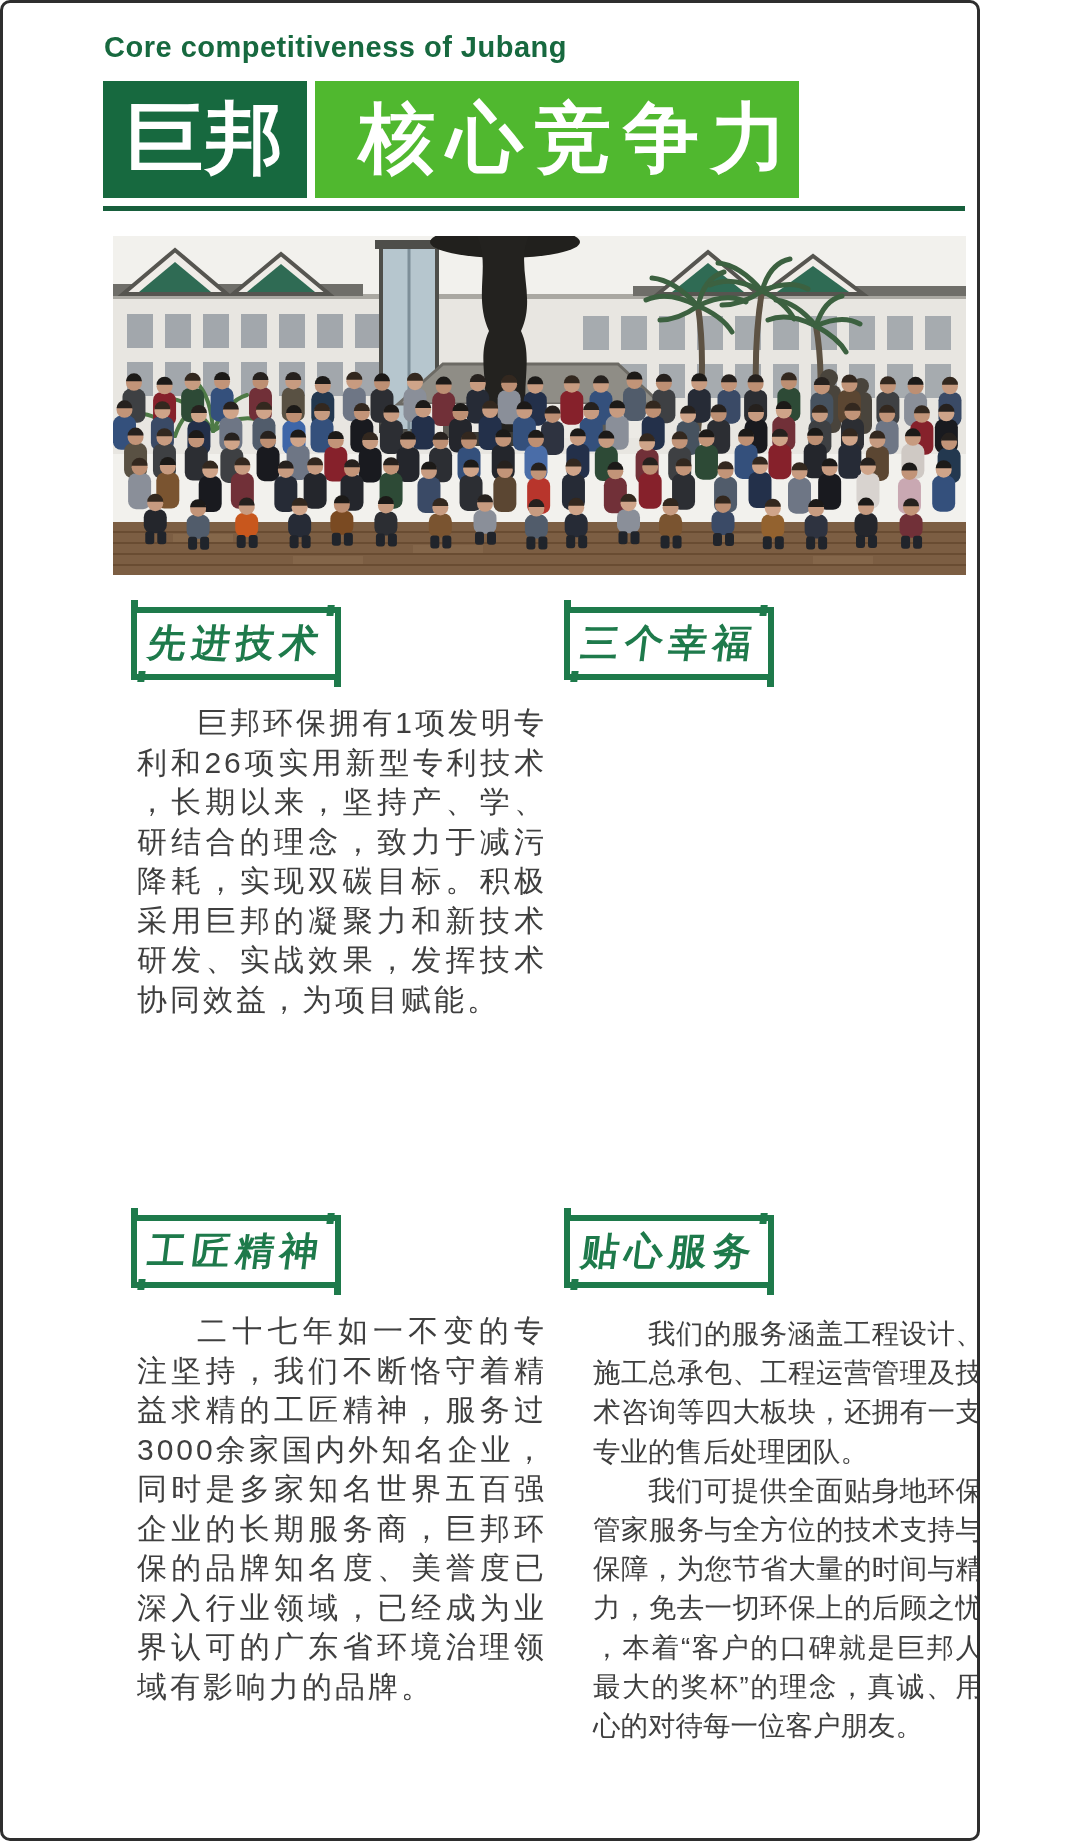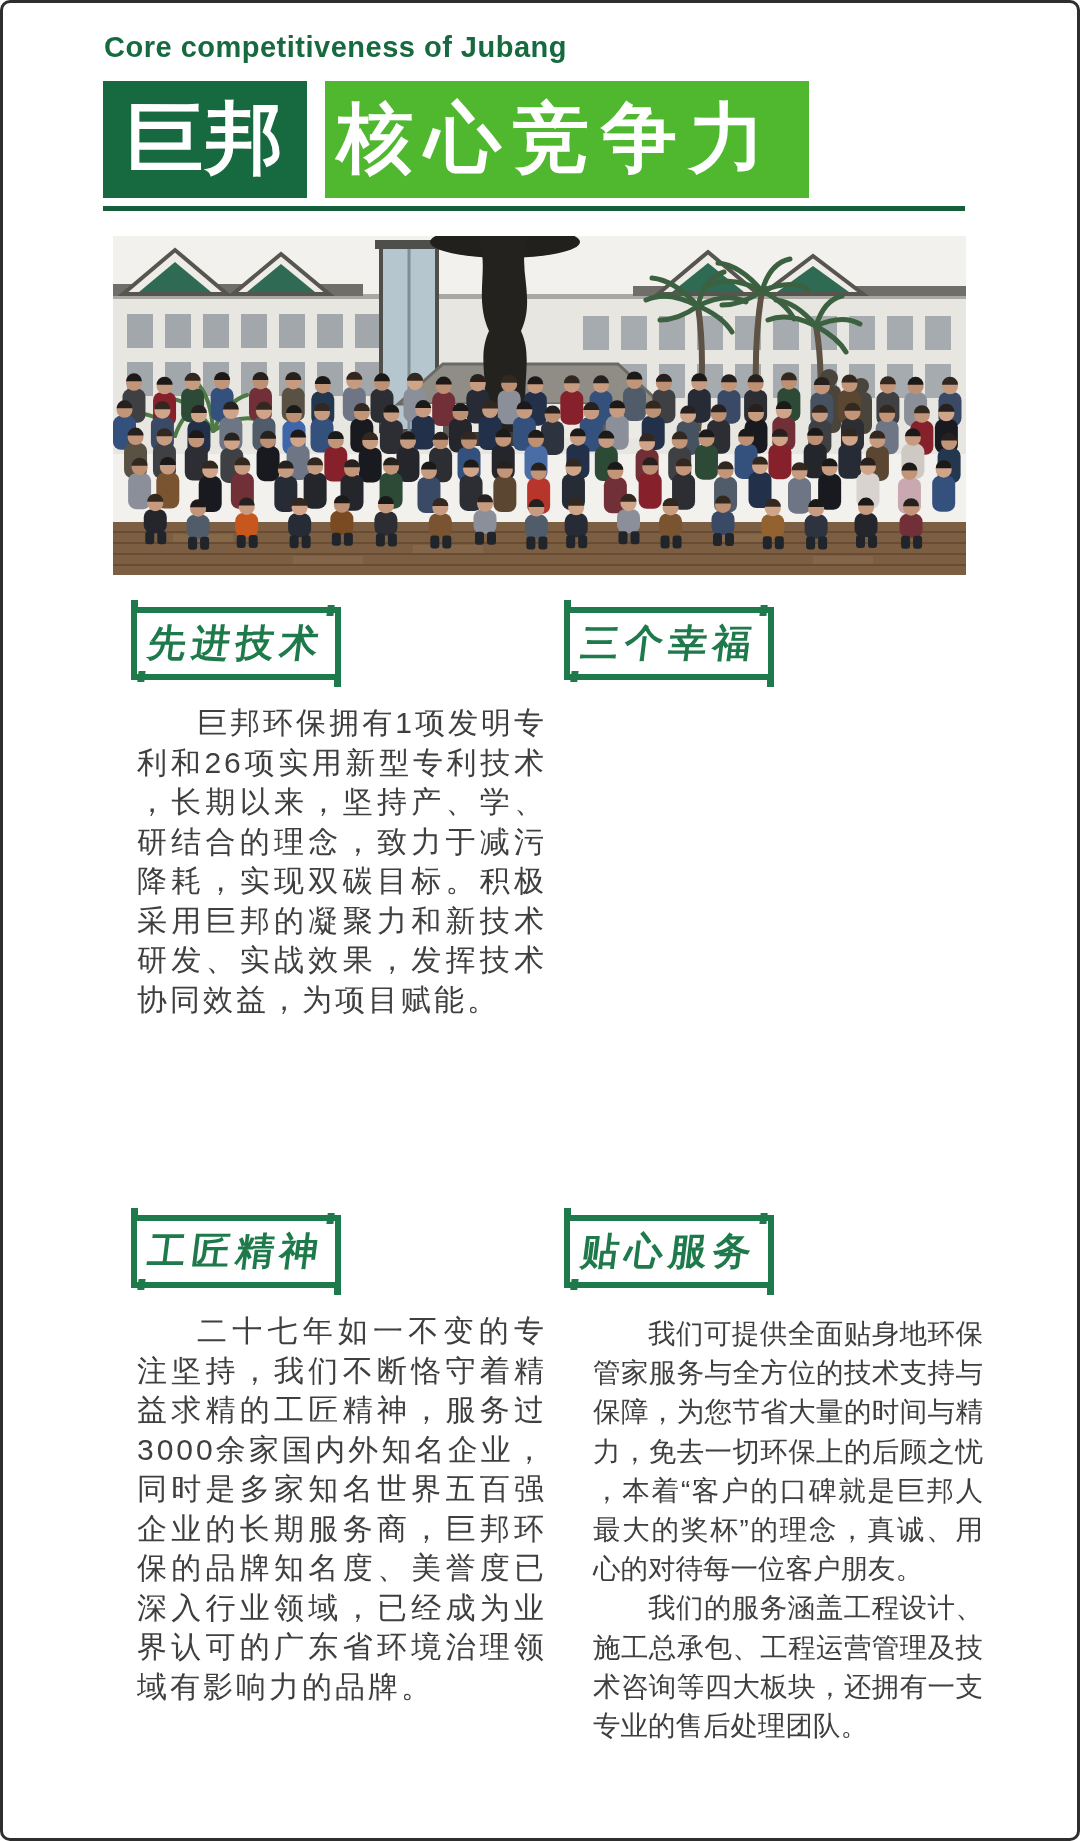--- a/index.html
+++ b/index.html
@@ -4,7 +4,7 @@
 <style>
   html,body{margin:0;padding:0;background:#ffffff;}
   .canvas{
-    position:relative;width:1080px;height:1841px;box-sizing:border-box;
+    position:relative;width:980px;height:1841px;box-sizing:border-box;
     background:#ffffff;border:3px solid #2e2e2e;border-radius:10px;overflow:hidden;
     font-family:"Liberation Sans",sans-serif;
   }

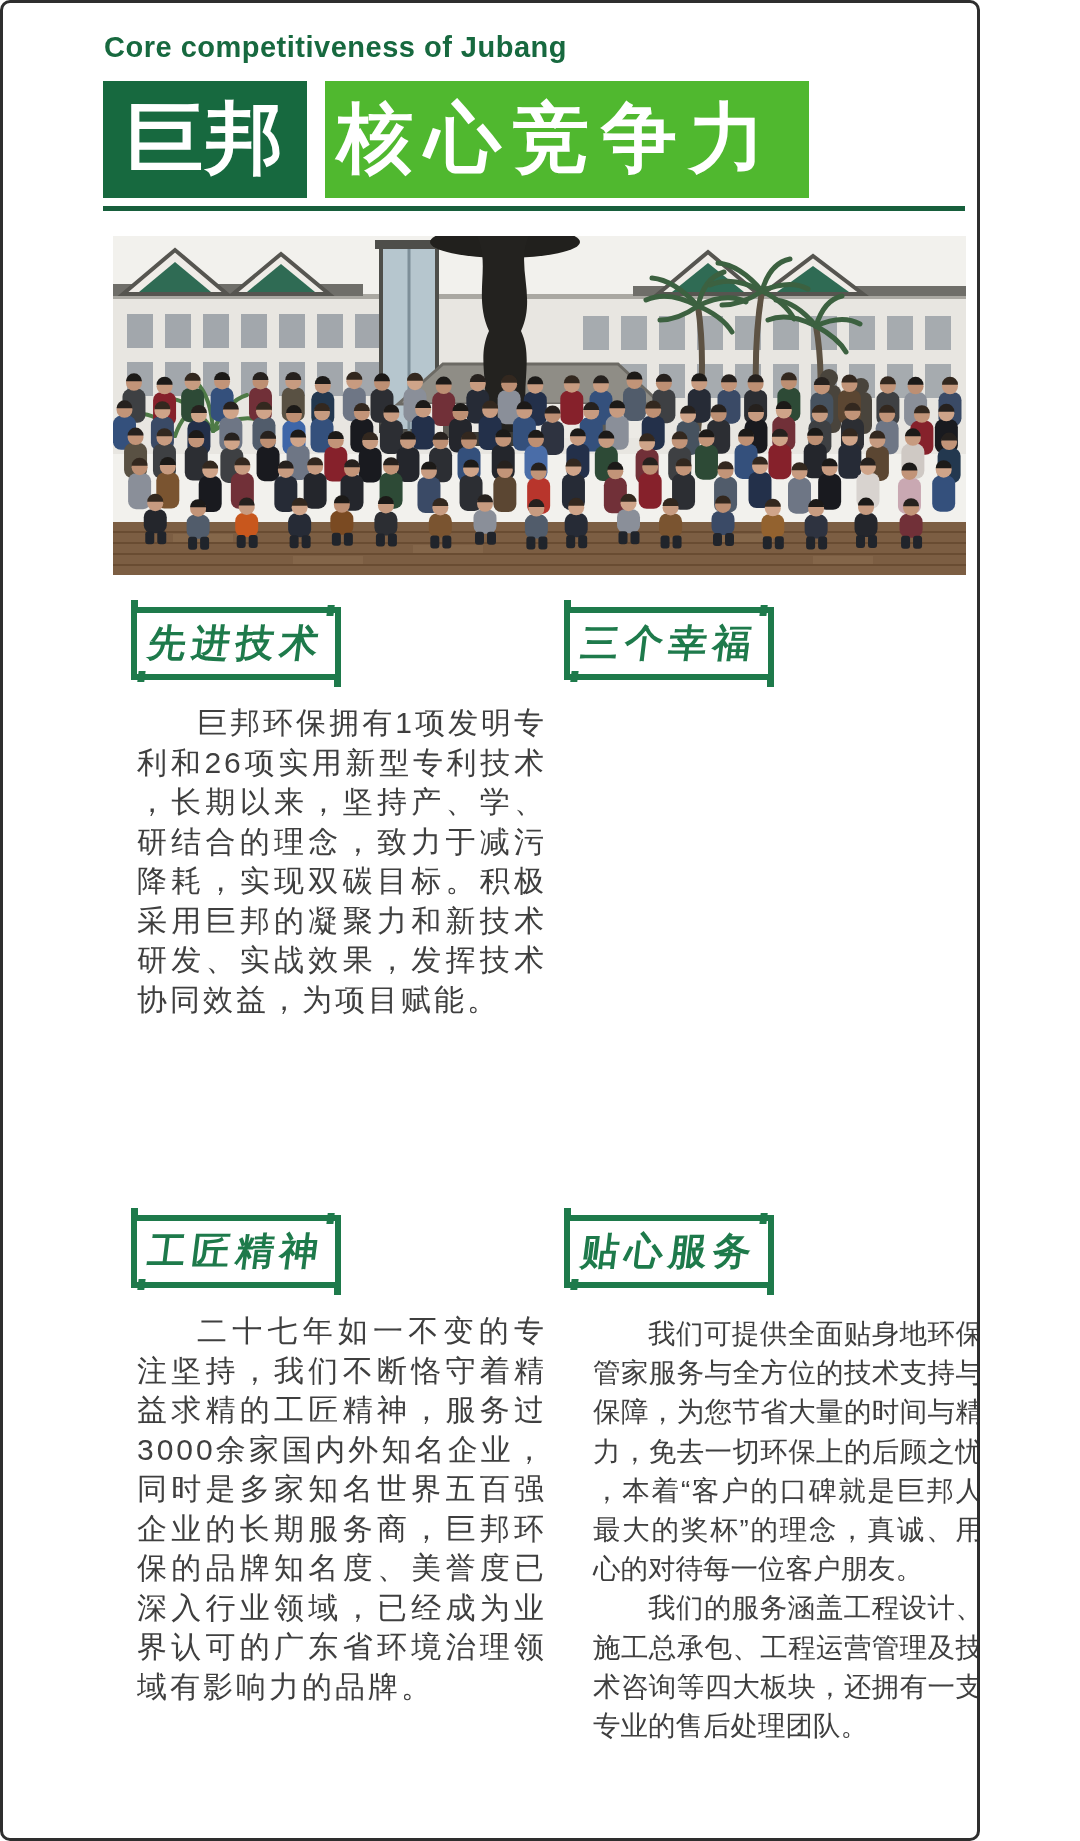--- a/index.html
+++ b/index.html
@@ -12,7 +12,7 @@
     position:absolute;left:101px;top:28px;
     font-size:29px;font-weight:600;color:var(--dark_green);letter-spacing:.5px;
   }
-  .title-row{position:absolute;left:100px;top:78px;height:117px;display:flex;gap:18px;}
+  .title-row{position:absolute;left:100px;top:78px;height:117px;display:flex;gap:8px;}
   .brand-box{
     width:204px;background:var(--dark_green);color:#fff;display:flex;align-items:center;justify-content:center;
     font-size:78px;font-weight:900;letter-spacing:2px;

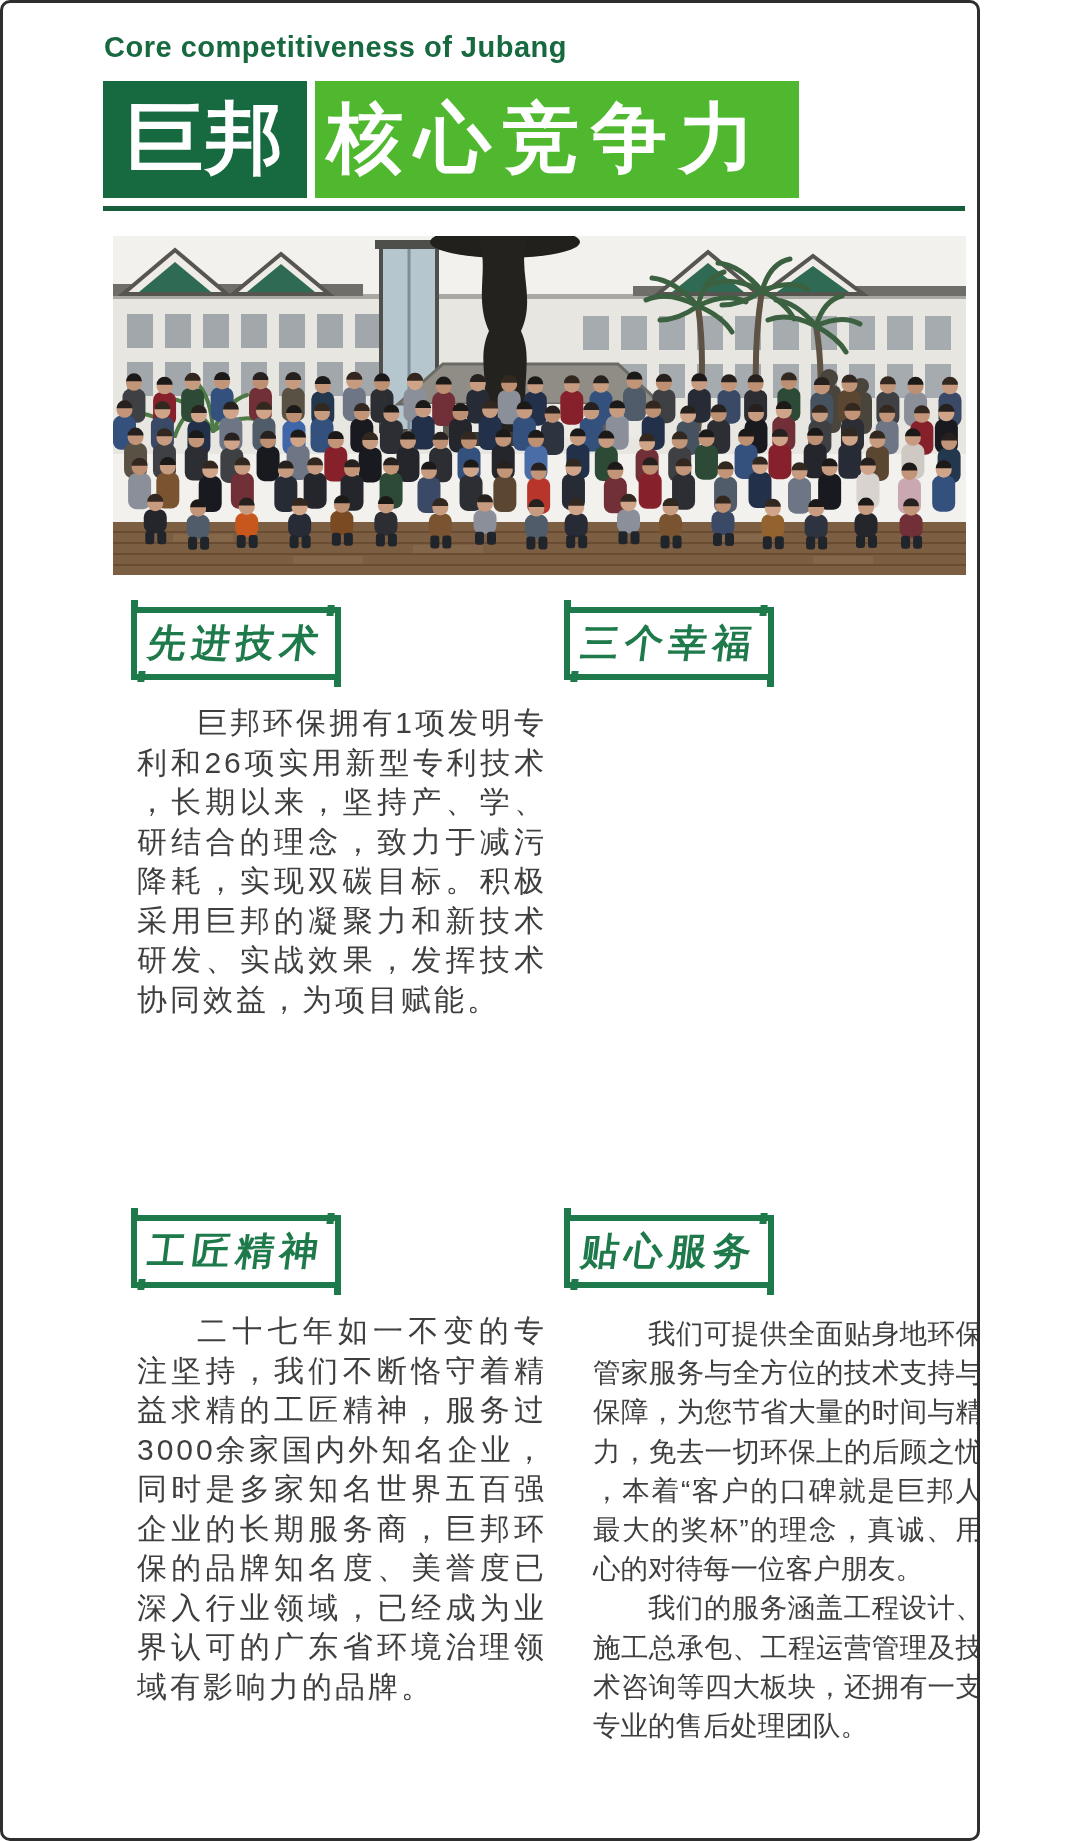--- a/index.html
+++ b/index.html
@@ -18,7 +18,7 @@
     font-size:78px;font-weight:900;letter-spacing:2px;
   }
   .main-box{
-    width:484px;background:var(--bright_green);color:#fff;display:flex;align-items:center;justify-content:flex-start;
+    width:484px;background:var(--bright_green);color:#fff;display:flex;align-items:center;justify-content:flex-end;
     font-size:76px;font-weight:900;letter-spacing:12px;text-indent:12px;
   }
   .underline{position:absolute;left:100px;top:203px;width:862px;height:5px;background:var(--underline_green);}

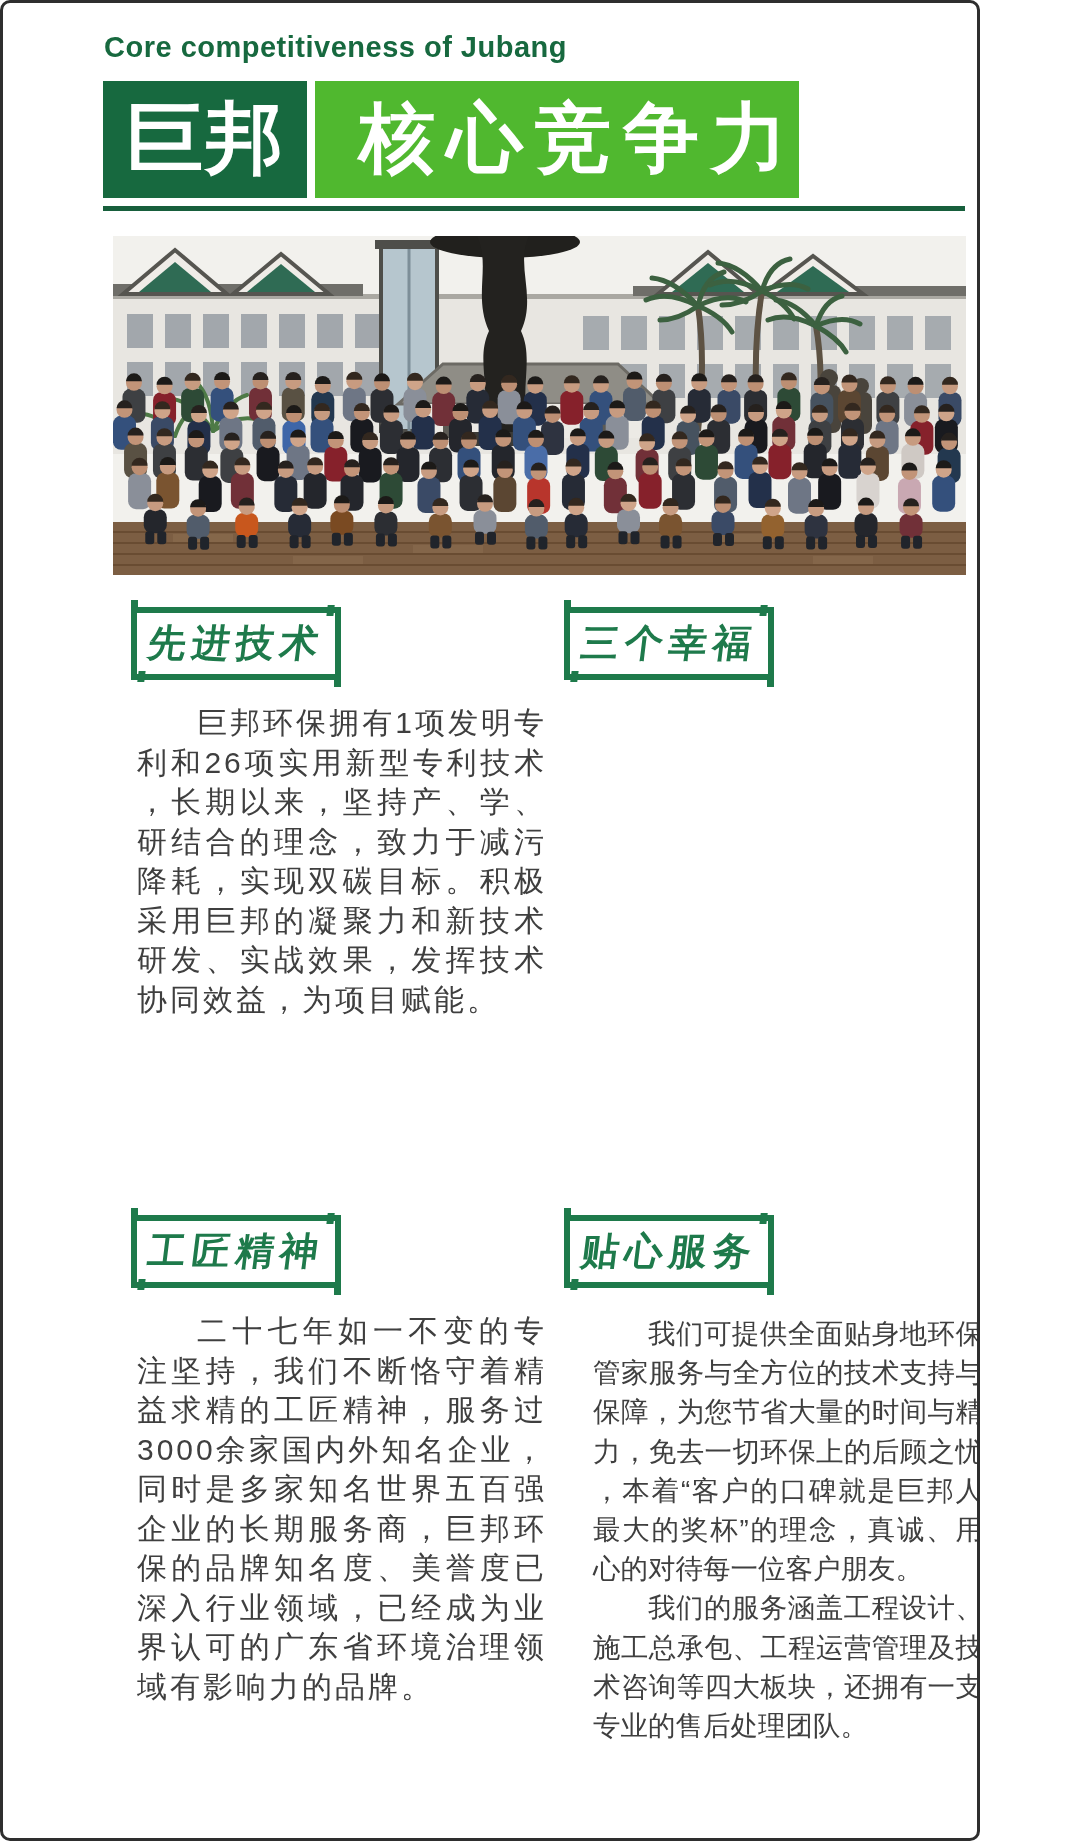--- a/index.html
+++ b/index.html
@@ -595,8 +595,8 @@
     <span class="sec-head-label">贴心服务</span>
   </div>
   <div class="body-col bc-right b4">
+    <p>我们的服务涵盖工程设计、施工总承包、工程运营管理及技术咨询等四大板块，还拥有一支专业的售后处理团队。</p>
     <p>我们可提供全面贴身地环保管家服务与全方位的技术支持与保障，为您节省大量的时间与精力，免去一切环保上的后顾之忧，本着“客户的口碑就是巨邦人最大的奖杯”的理念，真诚、用心的对待每一位客户朋友。</p>
-    <p>我们的服务涵盖工程设计、施工总承包、工程运营管理及技术咨询等四大板块，还拥有一支专业的售后处理团队。</p>
   </div>
 
 

